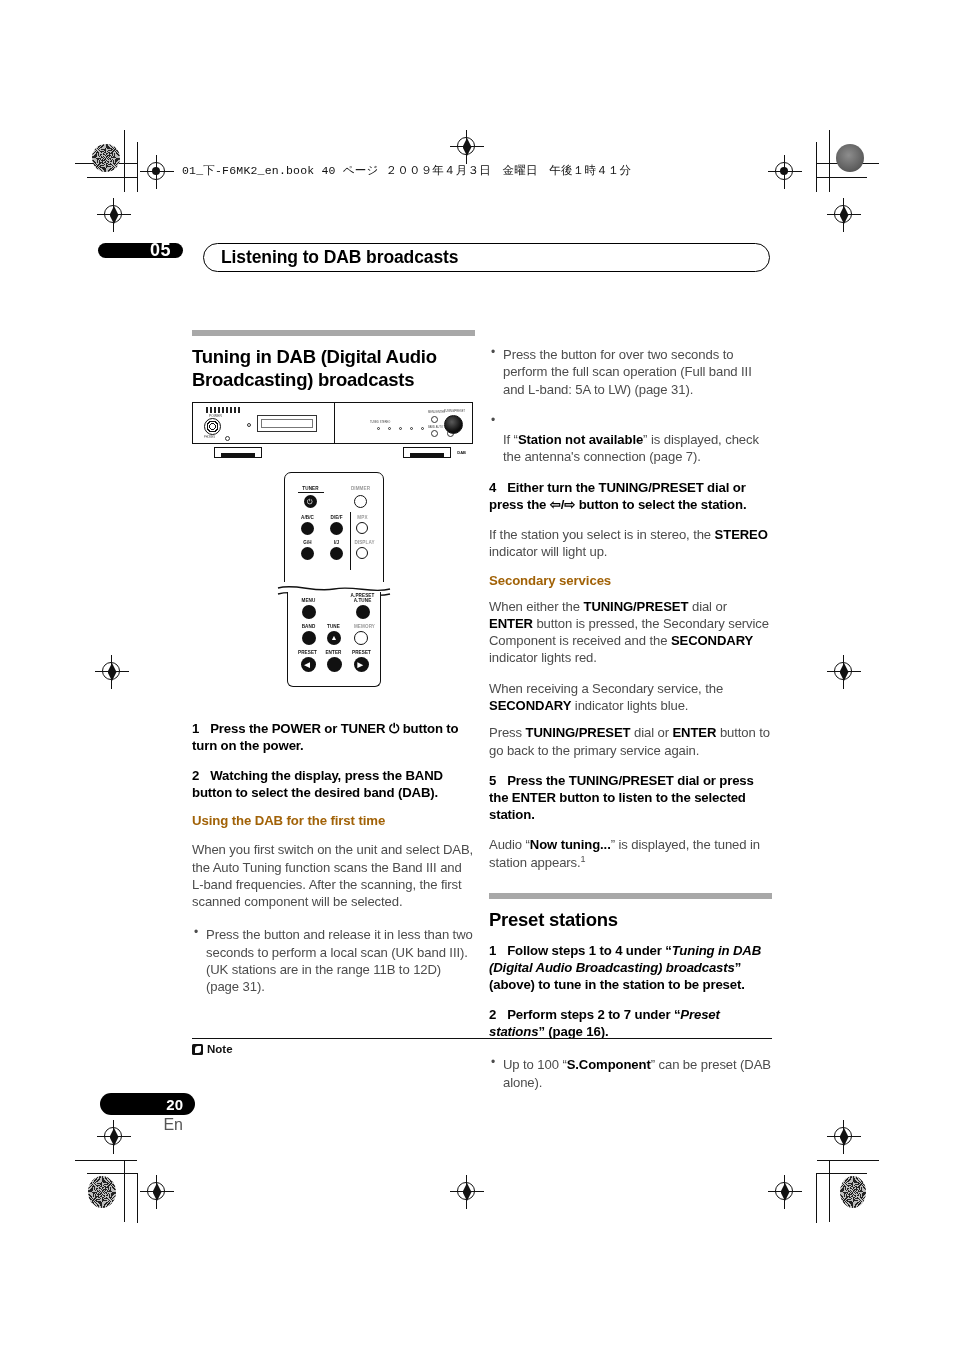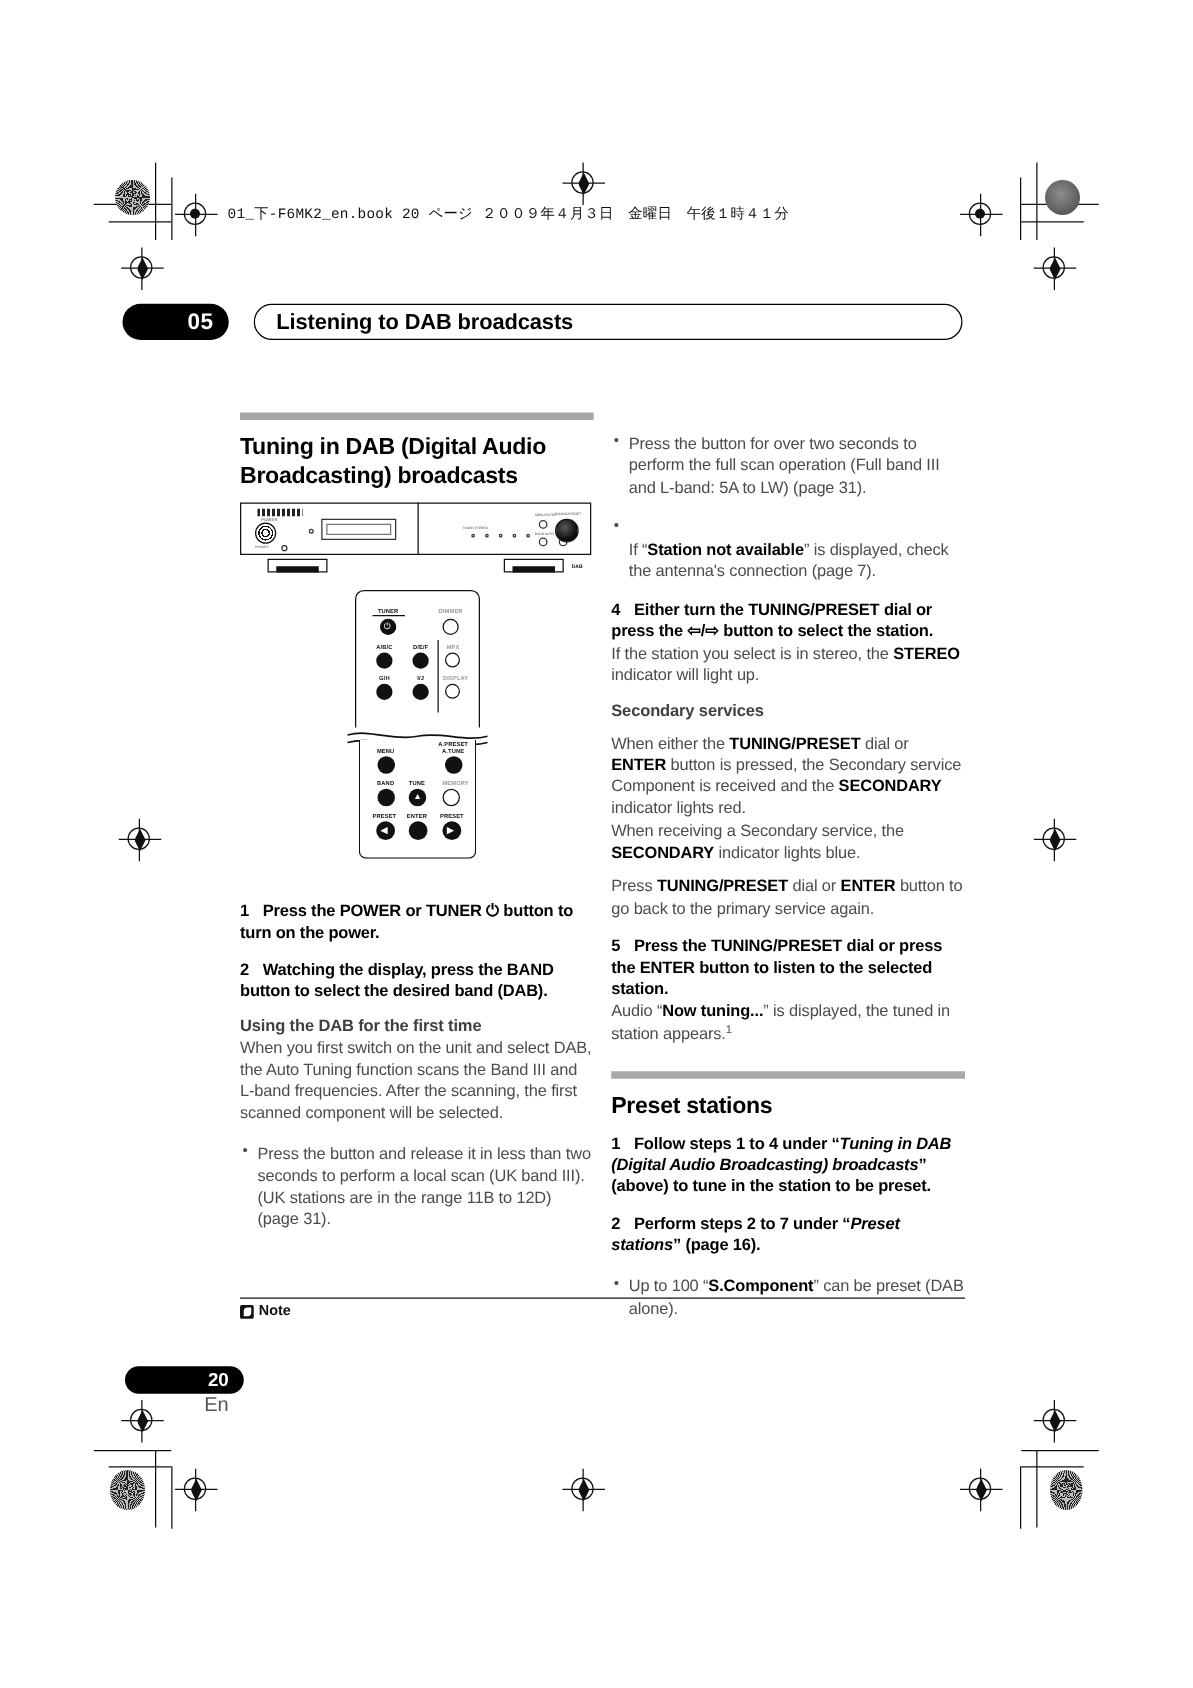--- a/index.html
+++ b/index.html
@@ -540,7 +540,7 @@
   </div>
 </div>
 
-<div class="filename-line">01_下-F6MK2_en.book  20 ページ  ２００９年４月３日　金曜日　午後１時４１分</div>
+<div class="filename-line">01_下-F6MK2_en.book  40 ページ  ２００９年４月３日　金曜日　午後１時４１分</div>
 
 <div class="chapter-bar">
   <div class="chapter-num">05</div>

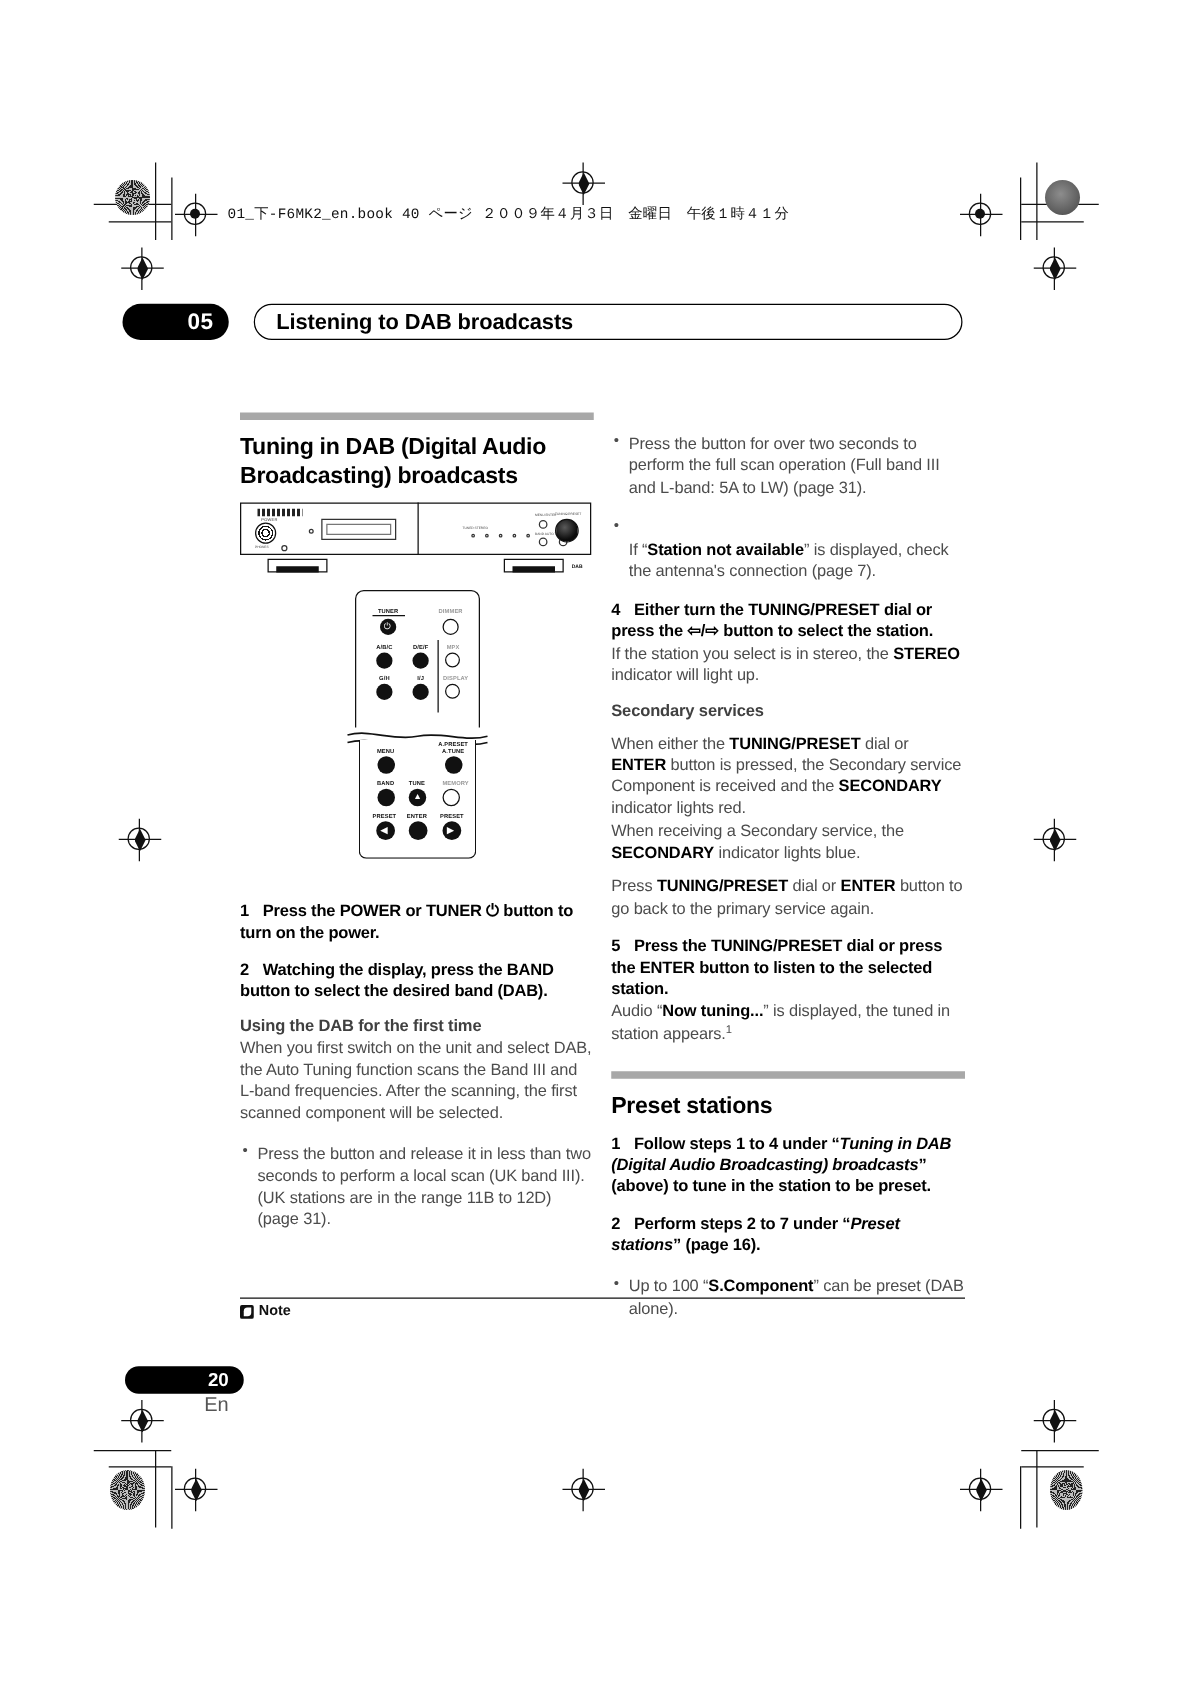--- a/index.html
+++ b/index.html
@@ -96,7 +96,7 @@
   .chapter-num {
     position: absolute;
     left: 0; top: 0;
-    width: 85px; height: 29px;
+    width: 85px; height: 15px;
     background: #000;
     border-radius: 14.5px;
     color: #fff;

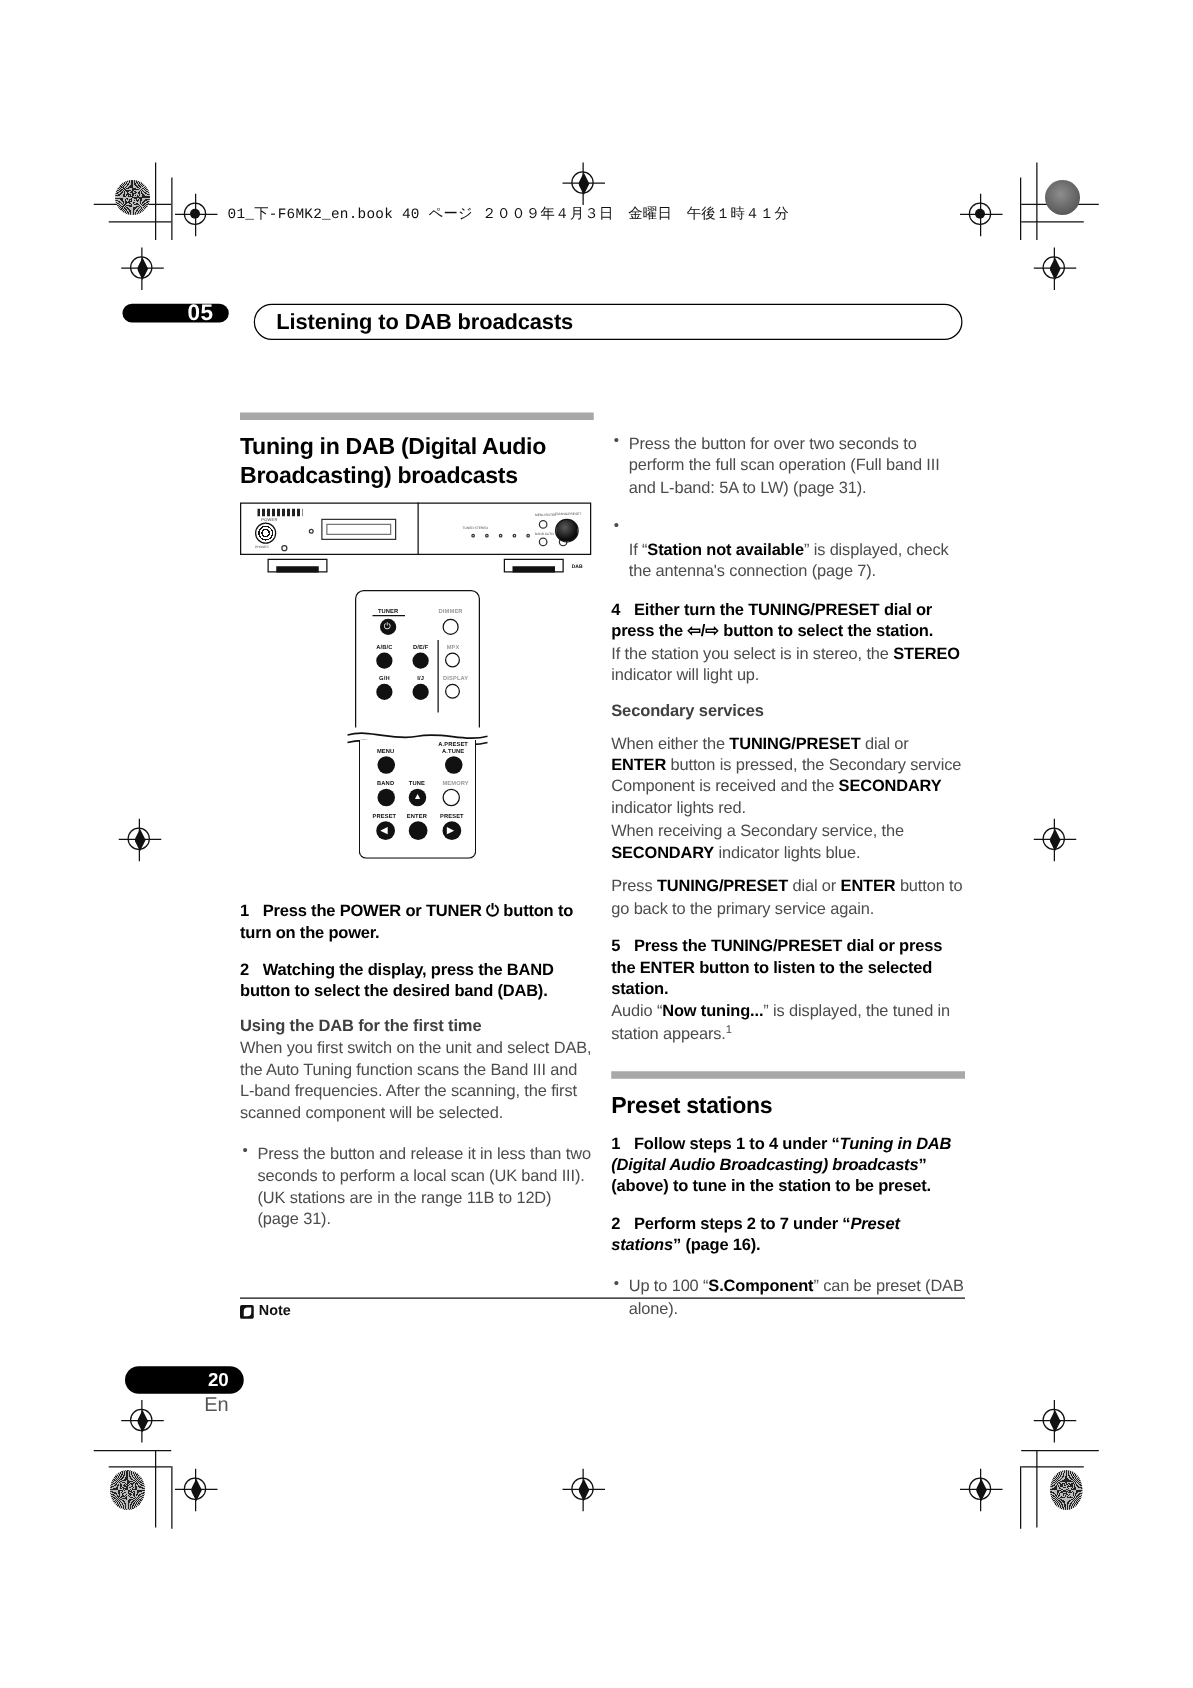--- a/index.html
+++ b/index.html
@@ -167,7 +167,7 @@
   p.body {
     font-size: 13.1px;
     line-height: 1.32;
-    margin: 1px 0 0 0;
+    margin: 13px 0 0 0;
     color: #4c4c4c;
     letter-spacing: -0.1px;
   }

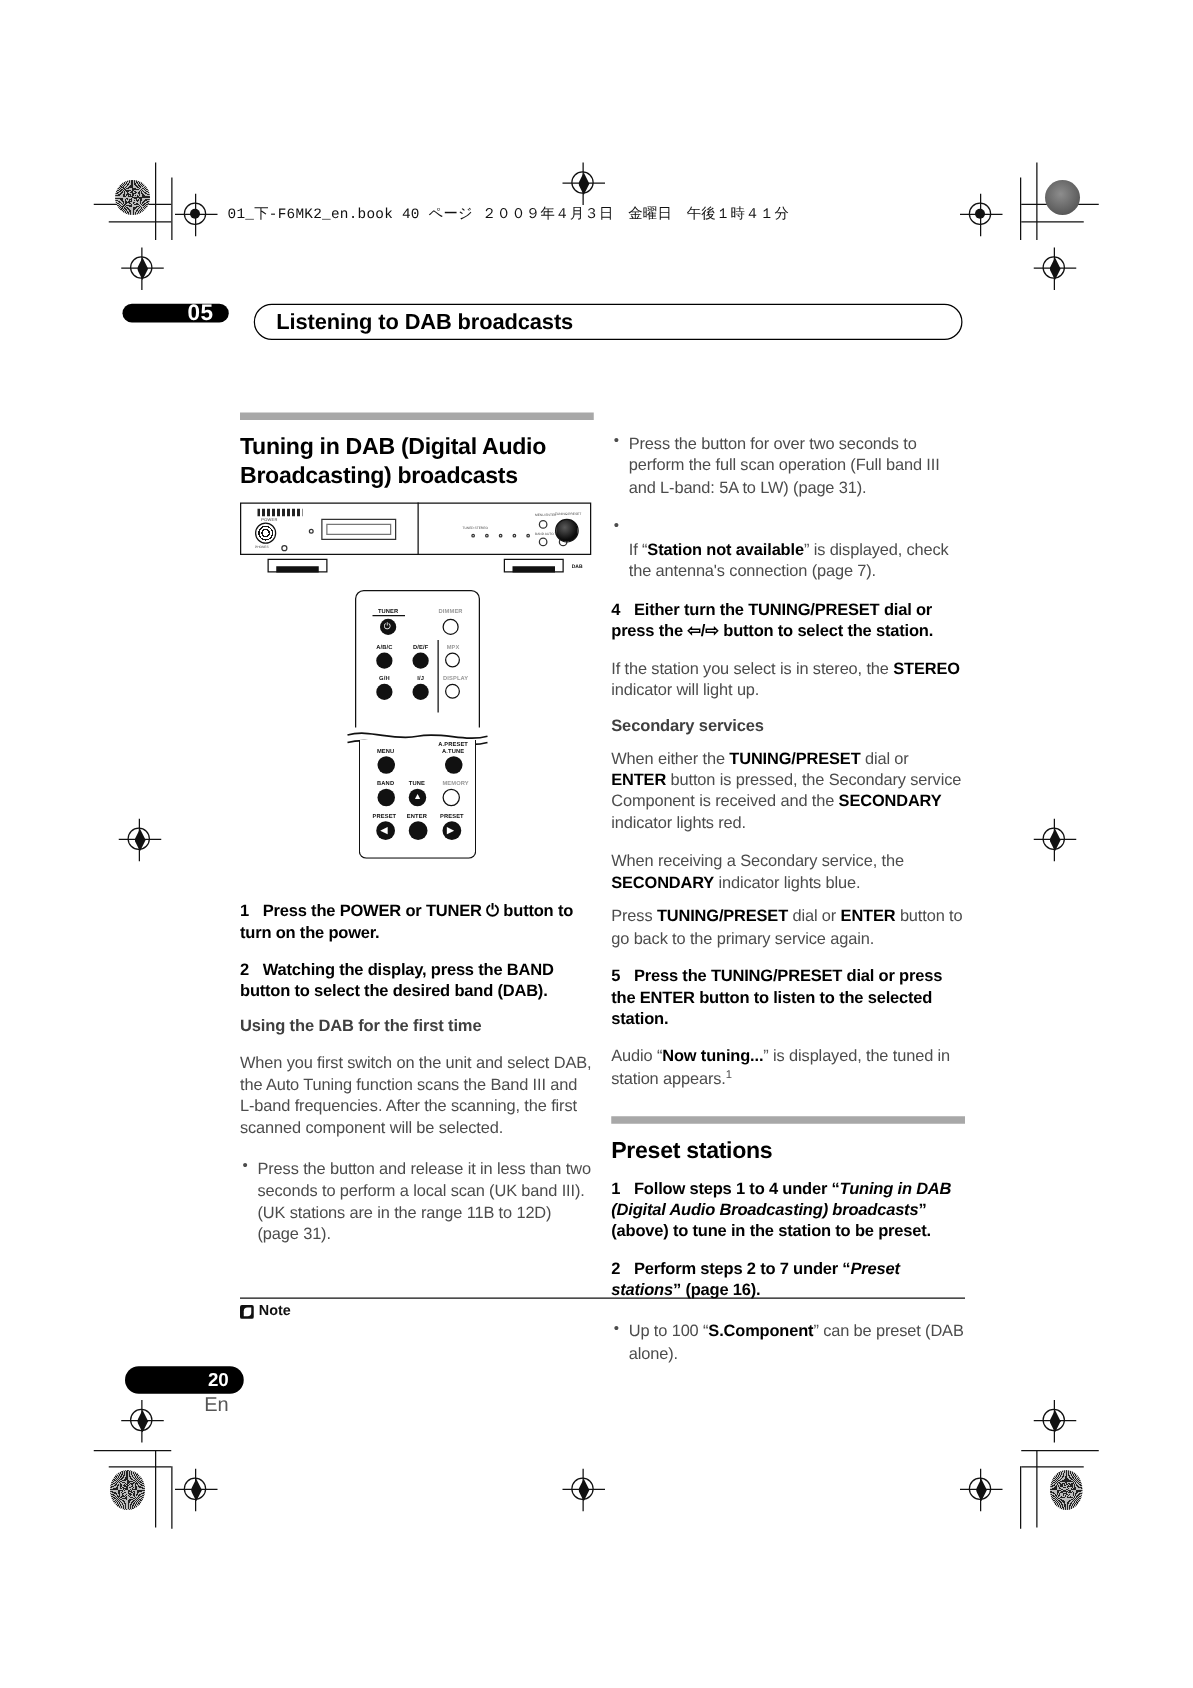--- a/index.html
+++ b/index.html
@@ -151,7 +151,7 @@
     font-weight: bold;
     margin: 12px 0 1px 0;
     letter-spacing: -0.1px;
-    color: #404040;
+    color: #a16207;
   }
 
   p.step {

